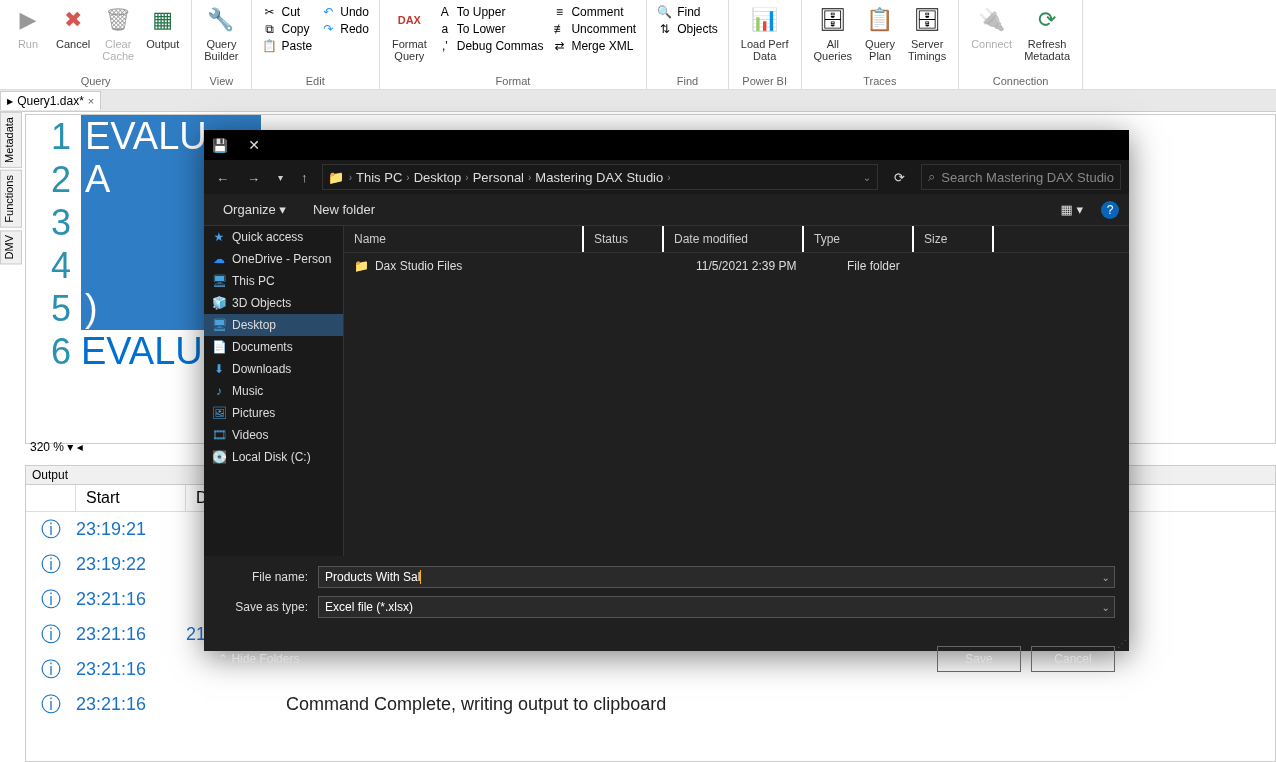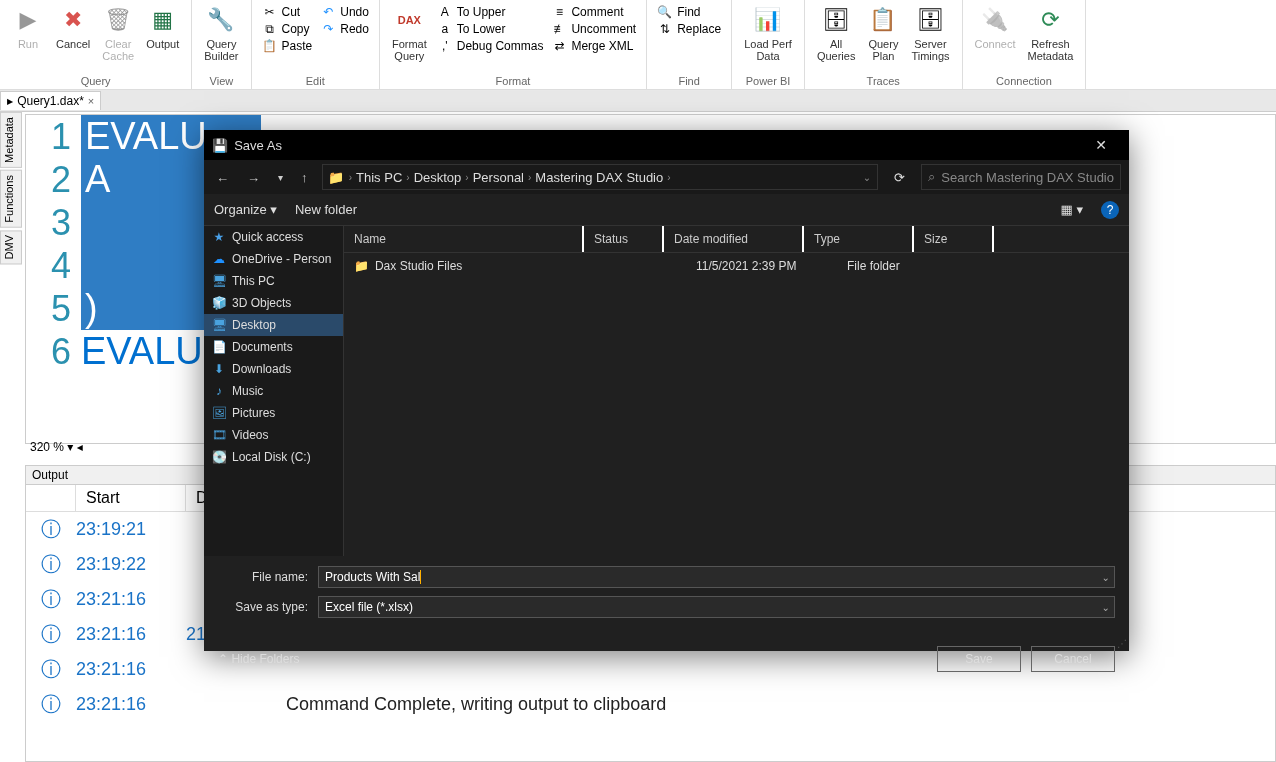--- a/index.html
+++ b/index.html
@@ -200,7 +200,7 @@
           </div>
         <div class="ribbon-small">
             <span class="sicon">⇅</span>
-            <span>Replace</span>
+            <span>Objects</span>
           </div>
       </div>
     </div>

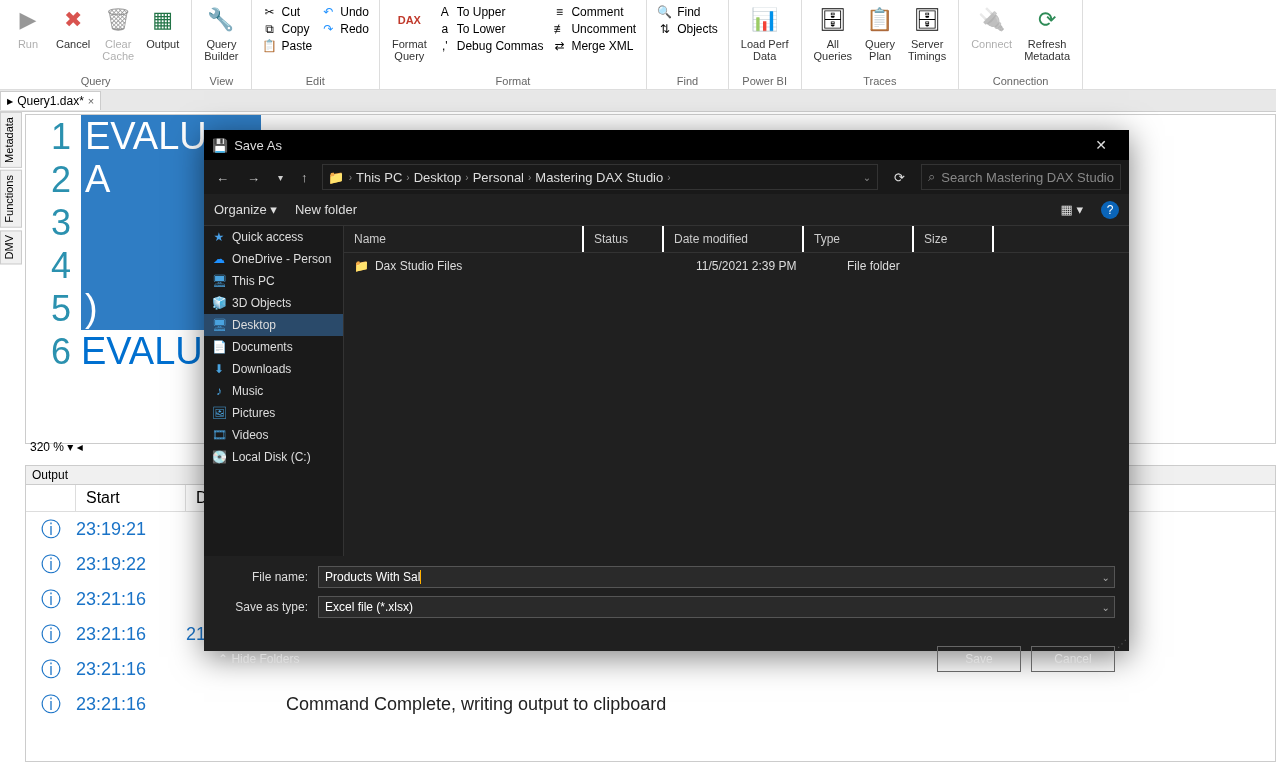--- a/index.html
+++ b/index.html
@@ -343,7 +343,6 @@
 <div class="dialog">
   <div class="dlg-title">
     <span style="margin-right:6px">💾</span>
-    <span class="t">Save As</span>
     <span class="x">✕</span>
   </div>
   <div class="dlg-nav">

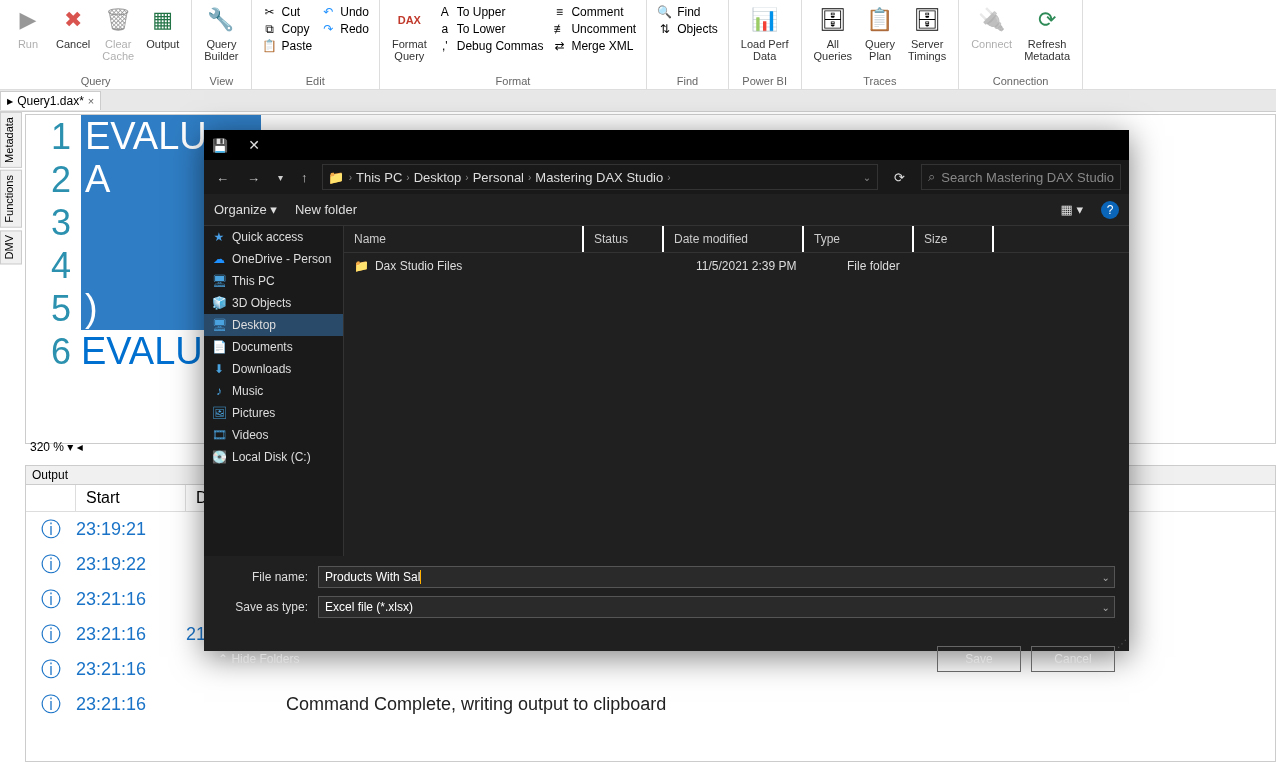--- a/index.html
+++ b/index.html
@@ -61,7 +61,7 @@
 .dlg-nav .refresh { padding: 0 6px; cursor: pointer; }
 .dlg-search { width: 200px; height: 26px; background: #191919; border: 1px solid #333; display: flex; align-items: center; padding: 0 6px; color: #888; gap: 6px; }
 .dlg-toolbar { height: 32px; display: flex; align-items: center; padding: 0 10px; gap: 18px; border-bottom: 1px solid #333; }
-.dlg-toolbar .org { cursor: pointer; }
+.dlg-toolbar .org { cursor: pointer; margin-left: 9px; }
 .dlg-toolbar .spacer { flex: 1; }
 .dlg-toolbar .view { cursor: pointer; }
 .dlg-toolbar .help { background: #0a64b8; color: #fff; border-radius: 50%; width: 18px; height: 18px; display: flex; align-items: center; justify-content: center; font-size: 12px; }

